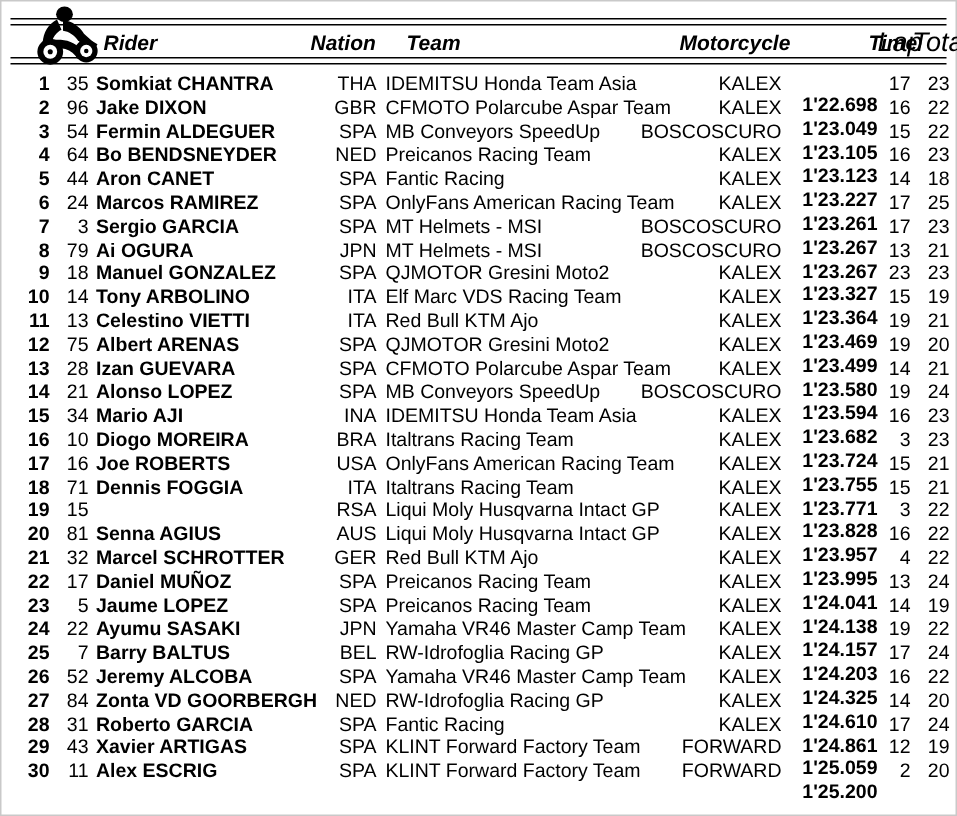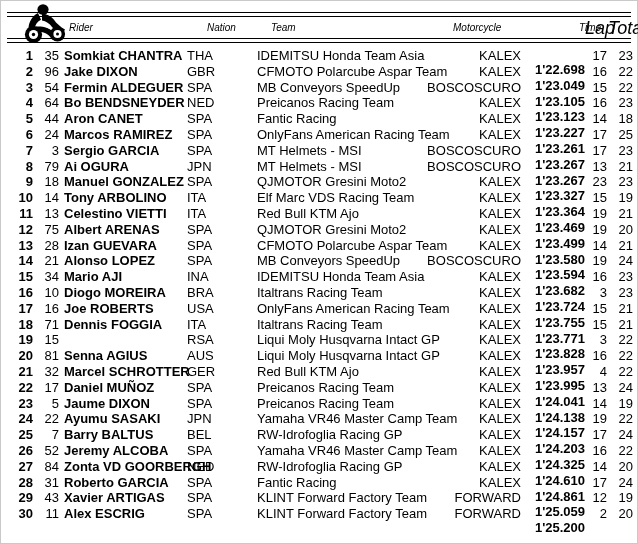--- a/index.html
+++ b/index.html
@@ -63,8 +63,8 @@
   .hdr-cell {
     position: absolute;
     font-style: italic;
-    font-weight: normal;
-    font-size: 10px;
+    font-weight: bold;
+    font-size: 14px;
     line-height: 20px;
     white-space: nowrap;
   }

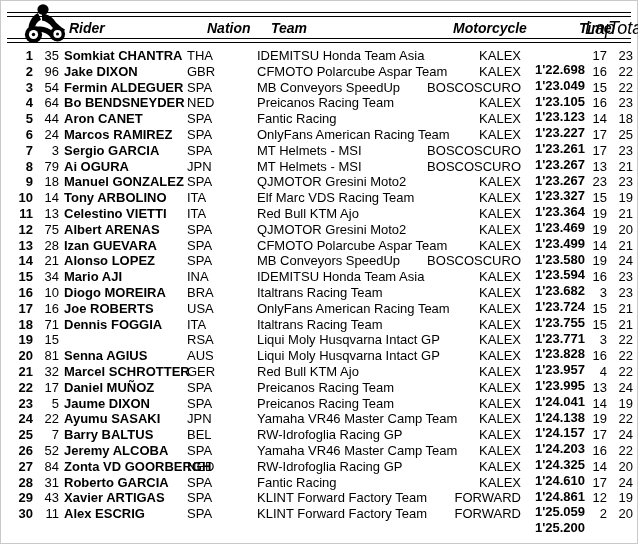--- a/index.html
+++ b/index.html
@@ -116,9 +116,9 @@
     font-weight: bold;
   }
   .c-nation {
-    left: 180px;
+    left: 196px;
     width: 48px;
-    text-align: left;
+    text-align: right;
     font-weight: normal;
   }
   .c-team {

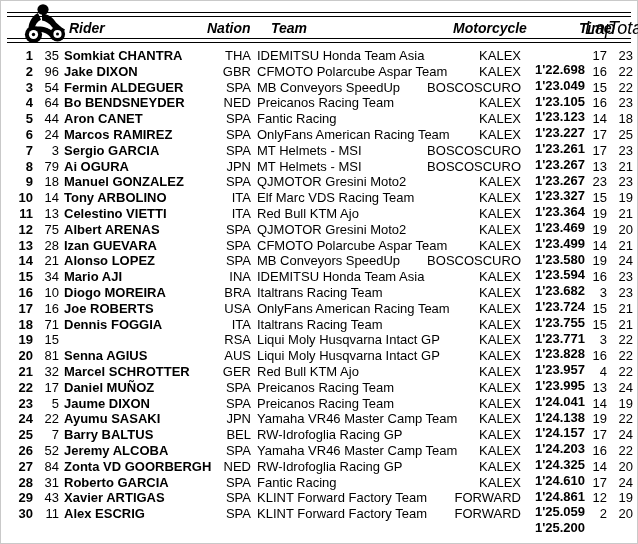--- a/index.html
+++ b/index.html
@@ -437,7 +437,7 @@
       <div class="row">
         <div class="cell c-pos">23</div>
         <div class="cell c-num">5</div>
-        <div class="cell c-rider">Jaume DIXON</div>
+        <div class="cell c-rider">Jaume LOPEZ</div>
         <div class="cell c-nation">SPA</div>
         <div class="cell c-team">Preicanos Racing Team</div>
         <div class="cell c-moto">KALEX</div>

